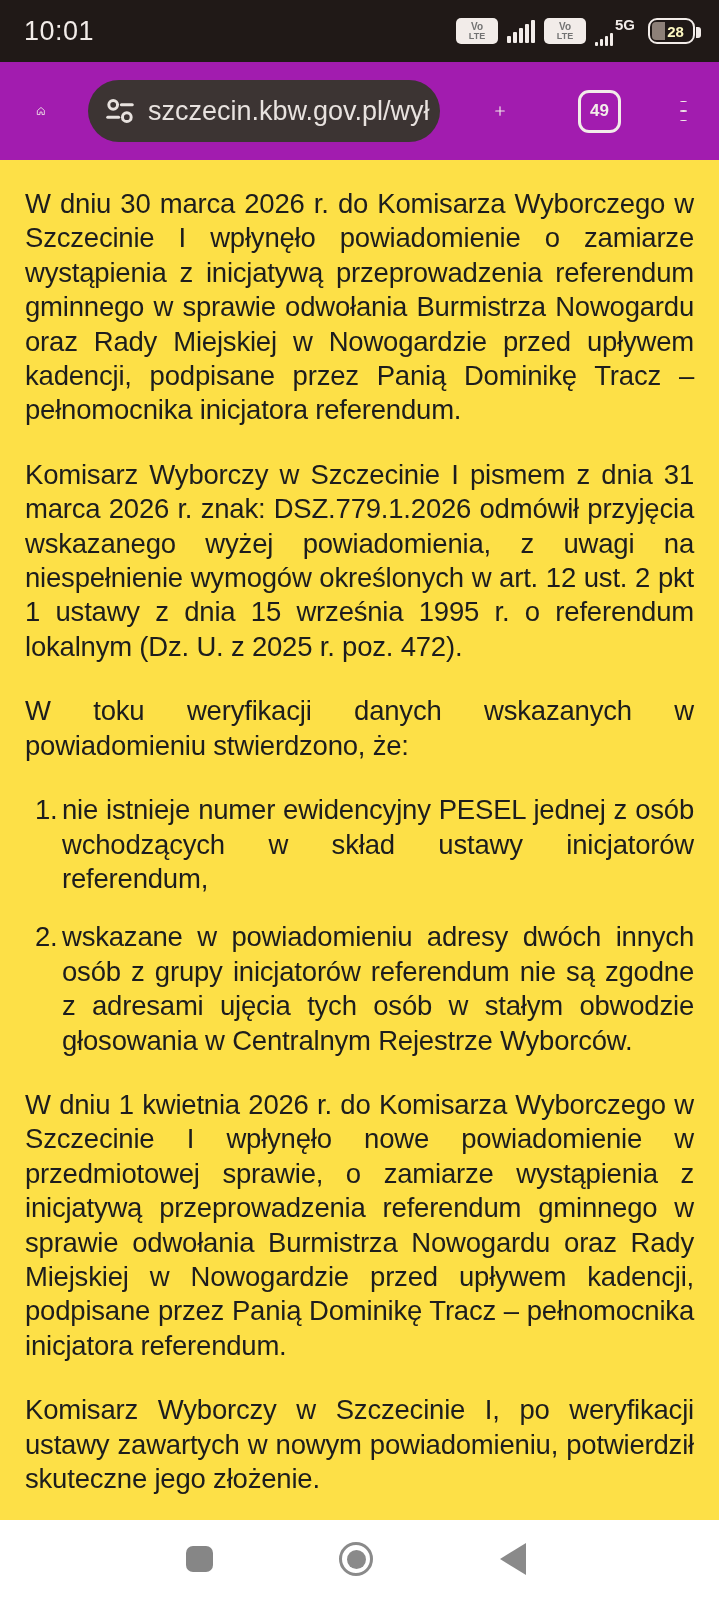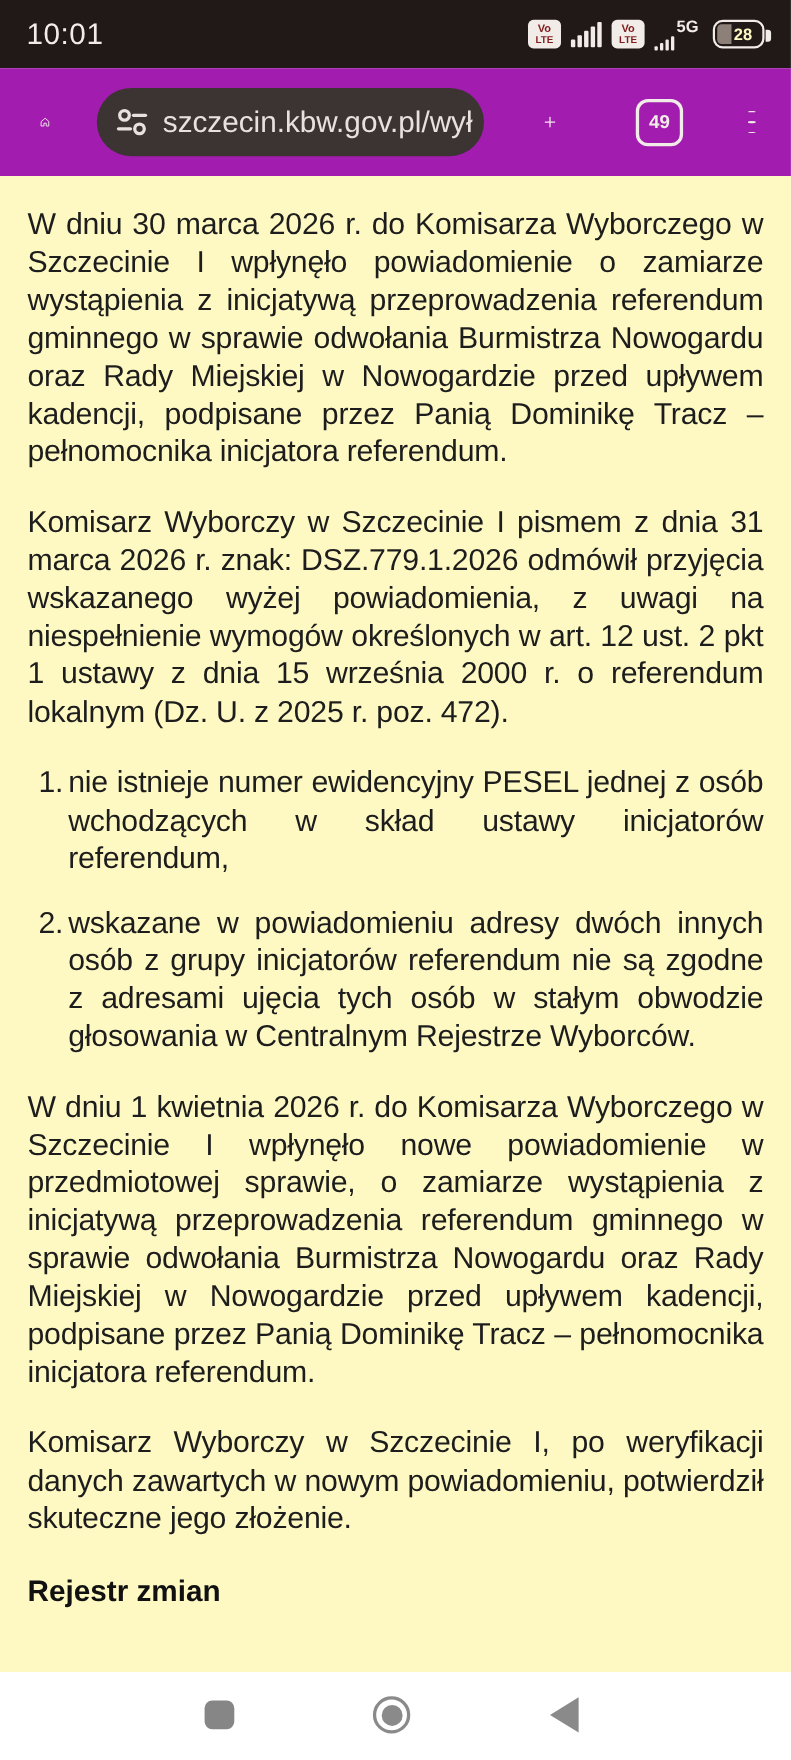--- a/index.html
+++ b/index.html
@@ -19,8 +19,8 @@
   .clock{font-size:27px;letter-spacing:.5px;}
   .status-icons{display:flex;align-items:center;gap:9px;}
   .volte-badge{
-    background:#f2ece9;color:#7f1d1d;border-radius:5px;
-    width:30px;height:26px;display:flex;flex-direction:column;
+    background:#f2ece9;color:#737373;border-radius:5px;
+    width:42px;height:26px;display:flex;flex-direction:column;
     align-items:center;justify-content:center;line-height:1;
     font-weight:bold;
   }

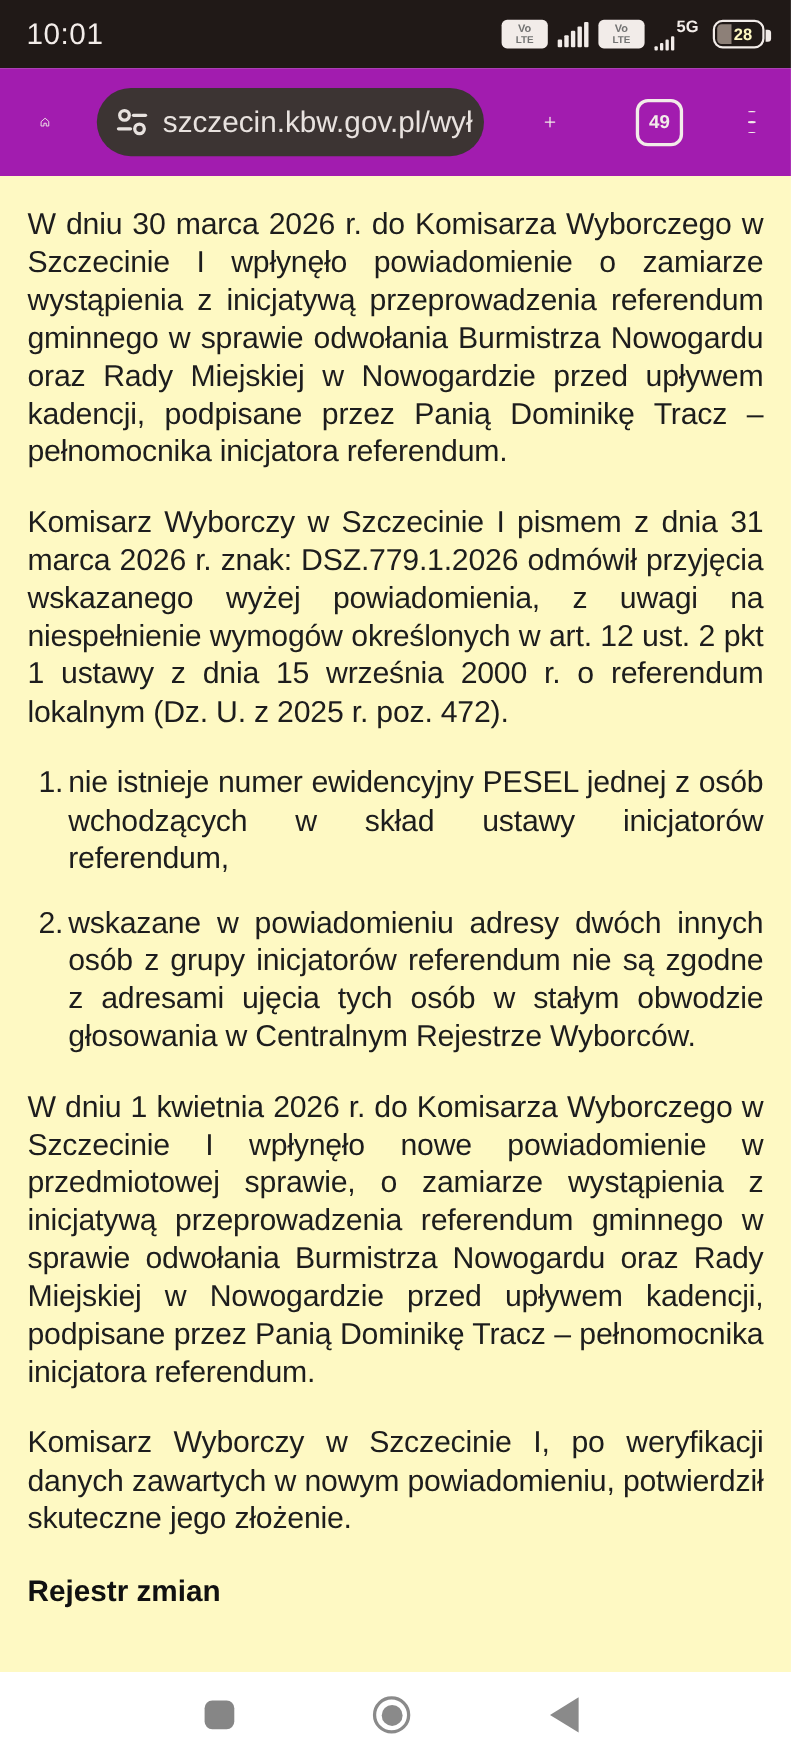--- a/index.html
+++ b/index.html
@@ -82,7 +82,7 @@
 
   
   .content{
-    flex:none;height:1360px;background:#fef9c3;color:#1d1d1d;
+    flex:none;height:1360px;background:#fde047;color:#1d1d1d;
     padding:27px 25px 0 25px;box-sizing:border-box;overflow:hidden;
     font-size:27.5px;line-height:34.4px;letter-spacing:-0.2px;
   }

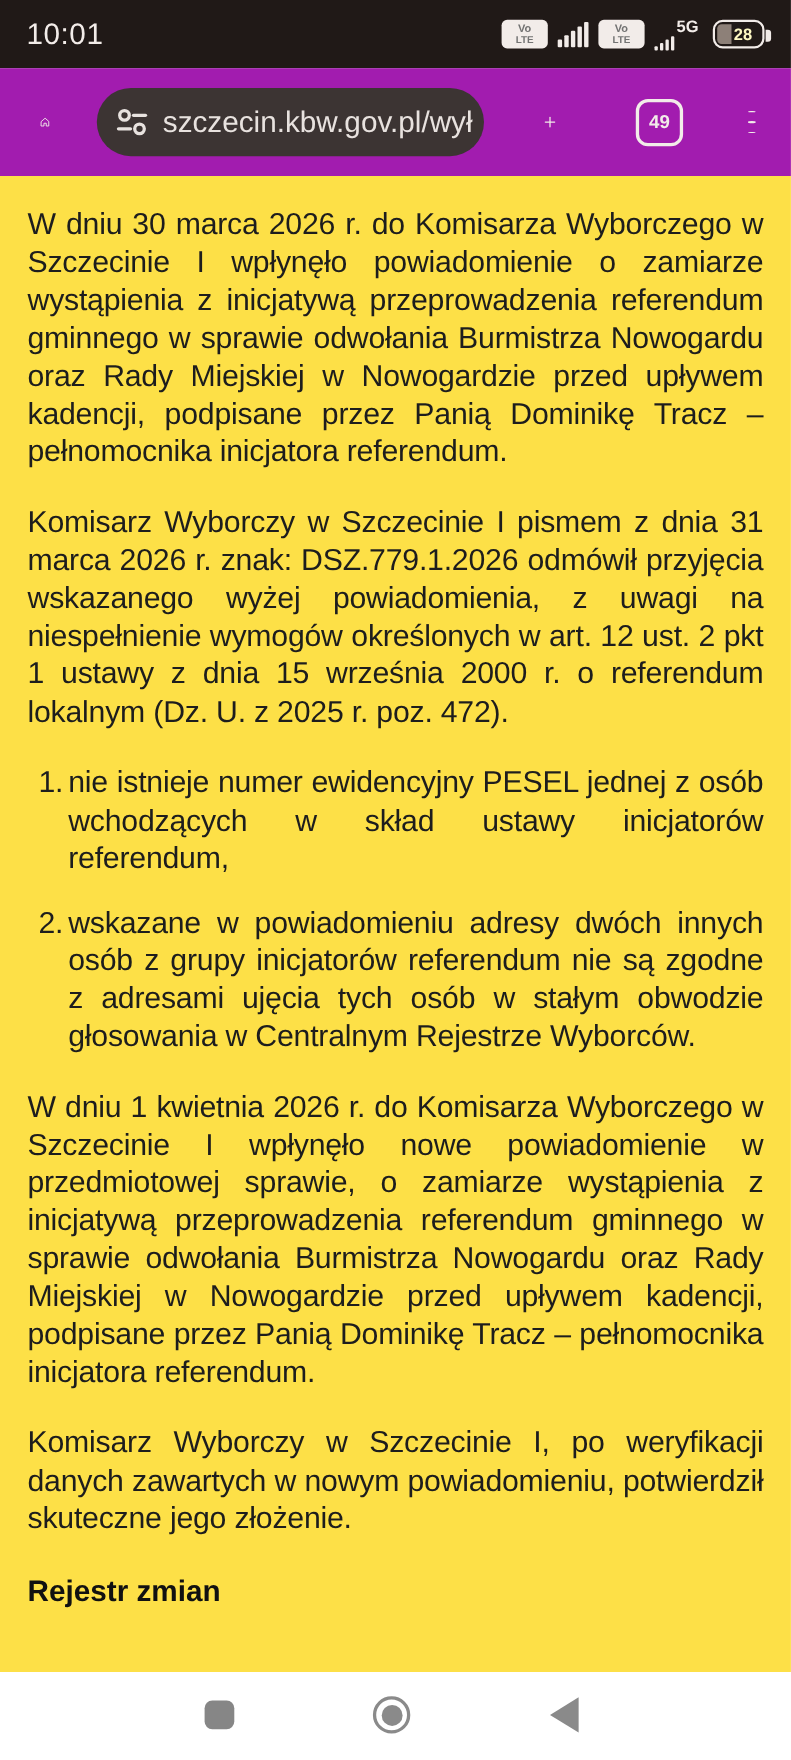--- a/index.html
+++ b/index.html
@@ -188,7 +188,7 @@
 
   <div class="content">
     <p>W dniu 30 marca 2026 r. do Komisarza Wyborczego w Szczecinie I wpłynęło powiadomienie o zamiarze wystąpienia z inicjatywą przeprowadzenia referendum gminnego w sprawie odwołania Burmistrza Nowogardu oraz Rady Miejskiej w Nowogardzie przed upływem kadencji, podpisane przez Panią Dominikę Tracz – pełnomocnika inicjatora referendum.</p>
-    <p>Komisarz Wyborczy w Szczecinie I pismem z dnia 31 marca 2026 r. znak: DSZ.779.1.2026 odmówił przyjęcia wskazanego wyżej powiadomienia, z uwagi na niespełnienie wymogów określonych w art. 12 ust. 2 pkt 1 ustawy z dnia 15 września 2000 r. o referendum lokalnym (Dz. U. z 2025 r. poz. 472).</p>
+    <p>Komisarz Wyborczy w Szczecinie I pismem z dnia 31 marca 2026 r. znak: DSZ.779.1.2026 odmówił przyjęcia wskazanego wyżej powiadomienia, z uwagi na niespełnienie wymogów określonych w art. 12 ust. 2 pkt 1 ustawy z dnia 15 września 1995 r. o referendum lokalnym (Dz. U. z 2025 r. poz. 472).</p>
 
     <ol class="findings">
       <li>

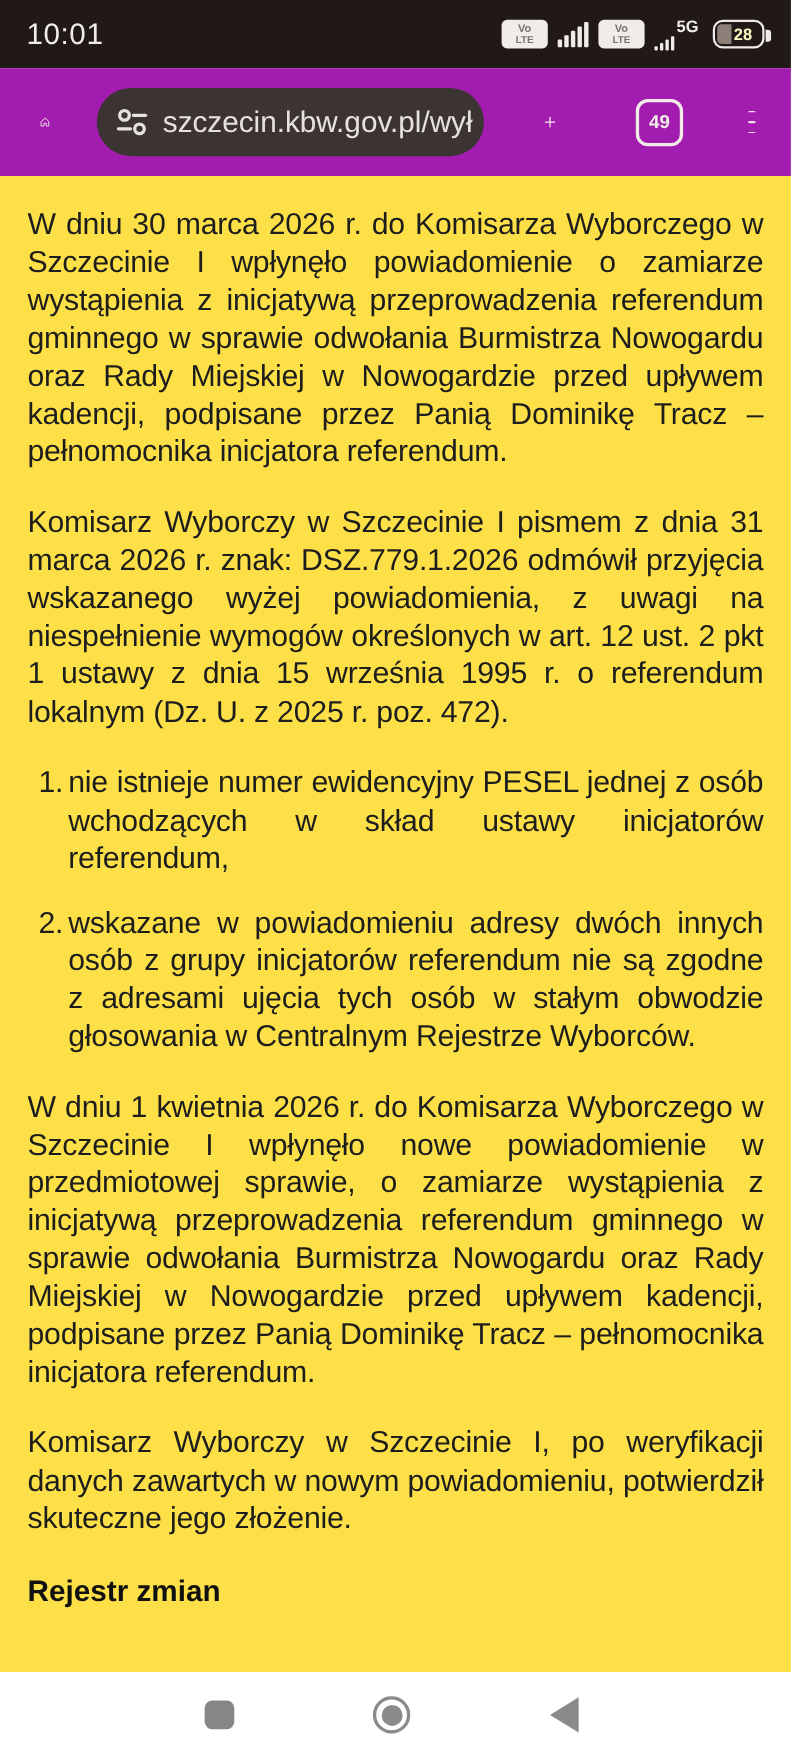--- a/index.html
+++ b/index.html
@@ -189,6 +189,7 @@
   <div class="content">
     <p>W dniu 30 marca 2026 r. do Komisarza Wyborczego w Szczecinie I wpłynęło powiadomienie o zamiarze wystąpienia z inicjatywą przeprowadzenia referendum gminnego w sprawie odwołania Burmistrza Nowogardu oraz Rady Miejskiej w Nowogardzie przed upływem kadencji, podpisane przez Panią Dominikę Tracz – pełnomocnika inicjatora referendum.</p>
     <p>Komisarz Wyborczy w Szczecinie I pismem z dnia 31 marca 2026 r. znak: DSZ.779.1.2026 odmówił przyjęcia wskazanego wyżej powiadomienia, z uwagi na niespełnienie wymogów określonych w art. 12 ust. 2 pkt 1 ustawy z dnia 15 września 1995 r. o referendum lokalnym (Dz. U. z 2025 r. poz. 472).</p>
+    <p>W toku weryfikacji danych wskazanych w powiadomieniu stwierdzono, że:</p>
 
     <ol class="findings">
       <li>

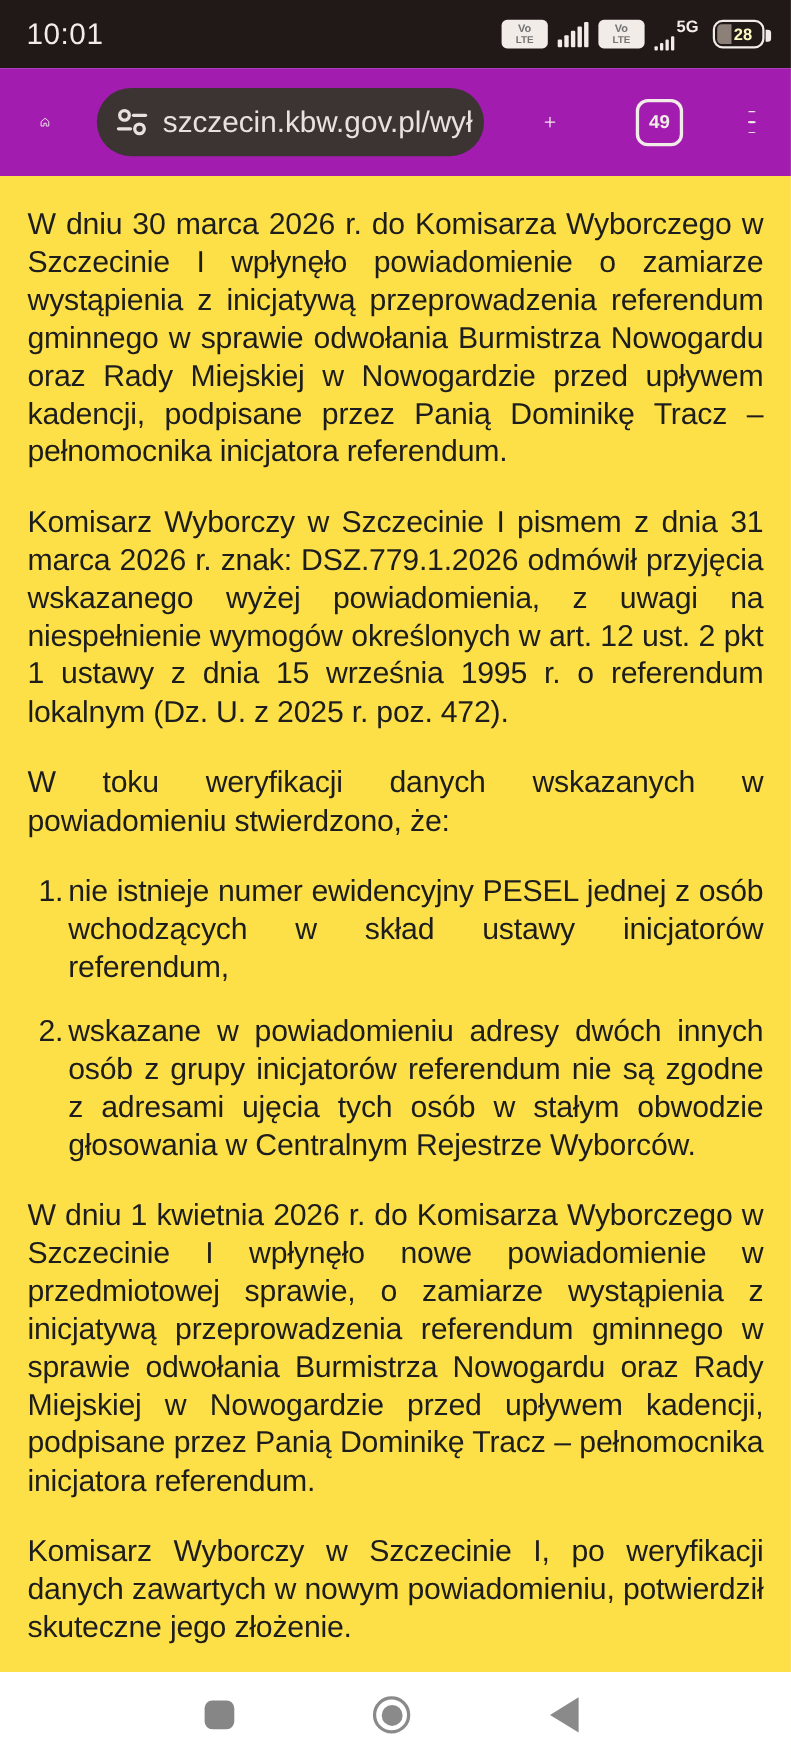--- a/index.html
+++ b/index.html
@@ -203,7 +203,7 @@
     </ol>
 
     <p>W dniu 1 kwietnia 2026 r. do Komisarza Wyborczego w Szczecinie I wpłynęło nowe powiadomienie w przedmiotowej sprawie, o zamiarze wystąpienia z inicjatywą przeprowadzenia referendum gminnego w sprawie odwołania Burmistrza Nowogardu oraz Rady Miejskiej w Nowogardzie przed upływem kadencji, podpisane przez Panią Dominikę Tracz – pełnomocnika inicjatora referendum.</p>
-    <p>Komisarz Wyborczy w Szczecinie I, po weryfikacji danych zawartych w nowym powiadomieniu, potwierdził skuteczne jego złożenie.</p>
+    <p>Komisarz Wyborczy w Szczecinie I, po weryfikacji ustawy zawartych w nowym powiadomieniu, potwierdził skuteczne jego złożenie.</p>
 
     <h2 class="section-heading">Rejestr zmian</h2>
   </div>

